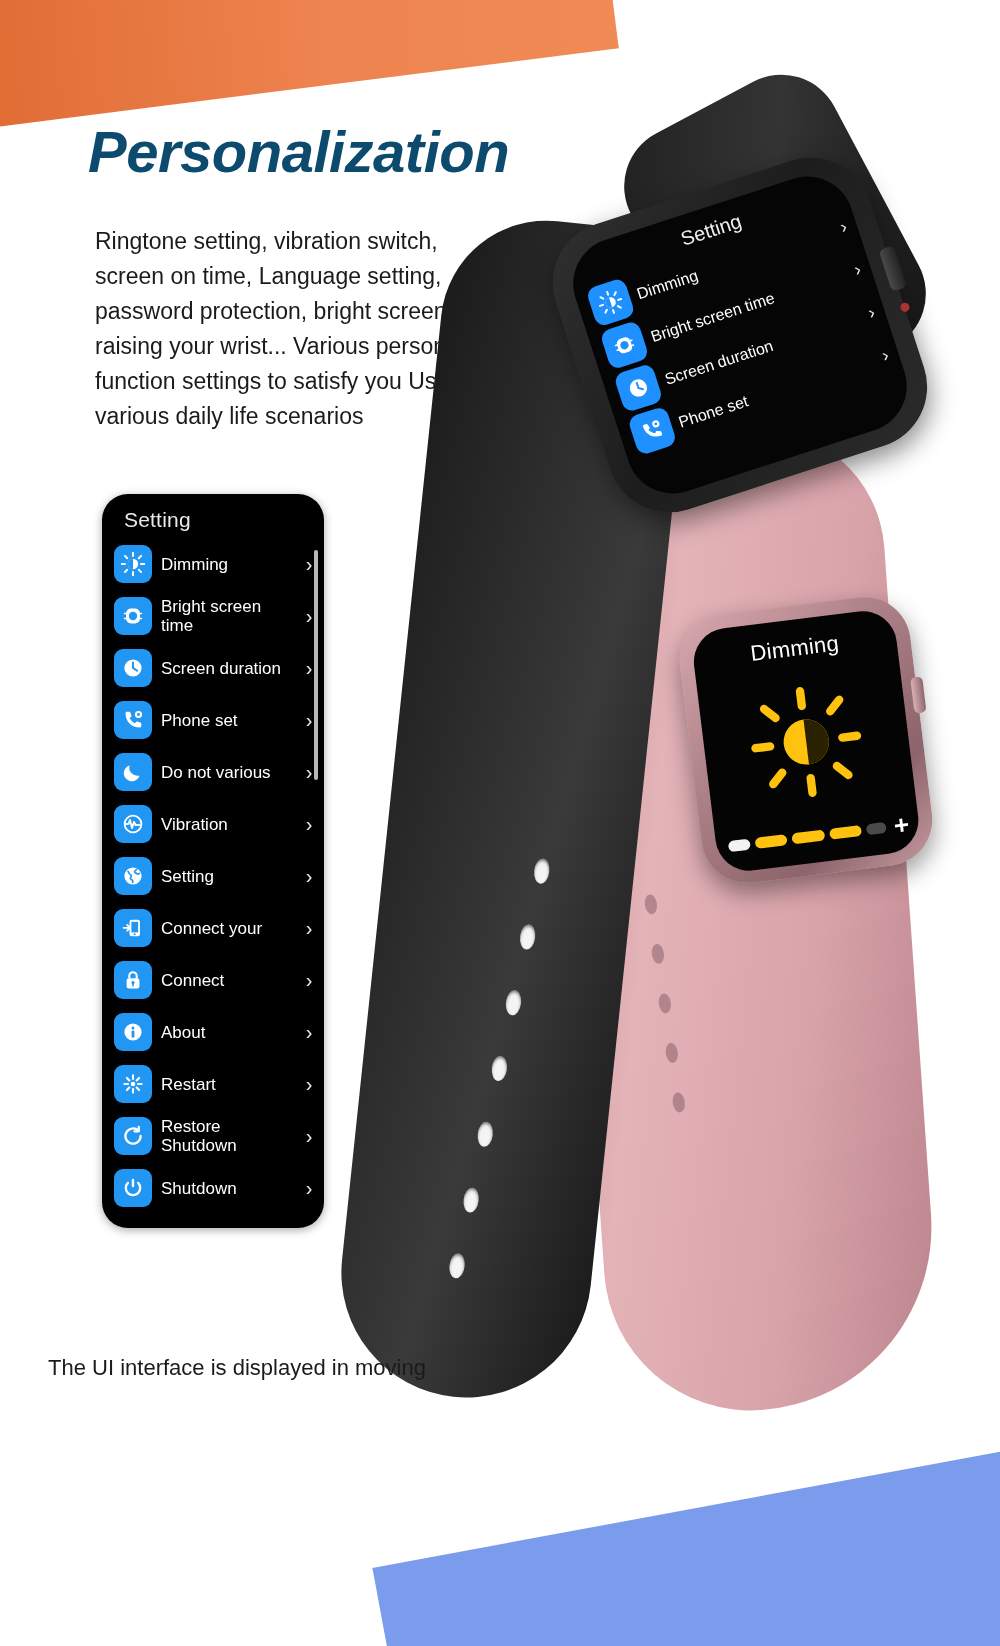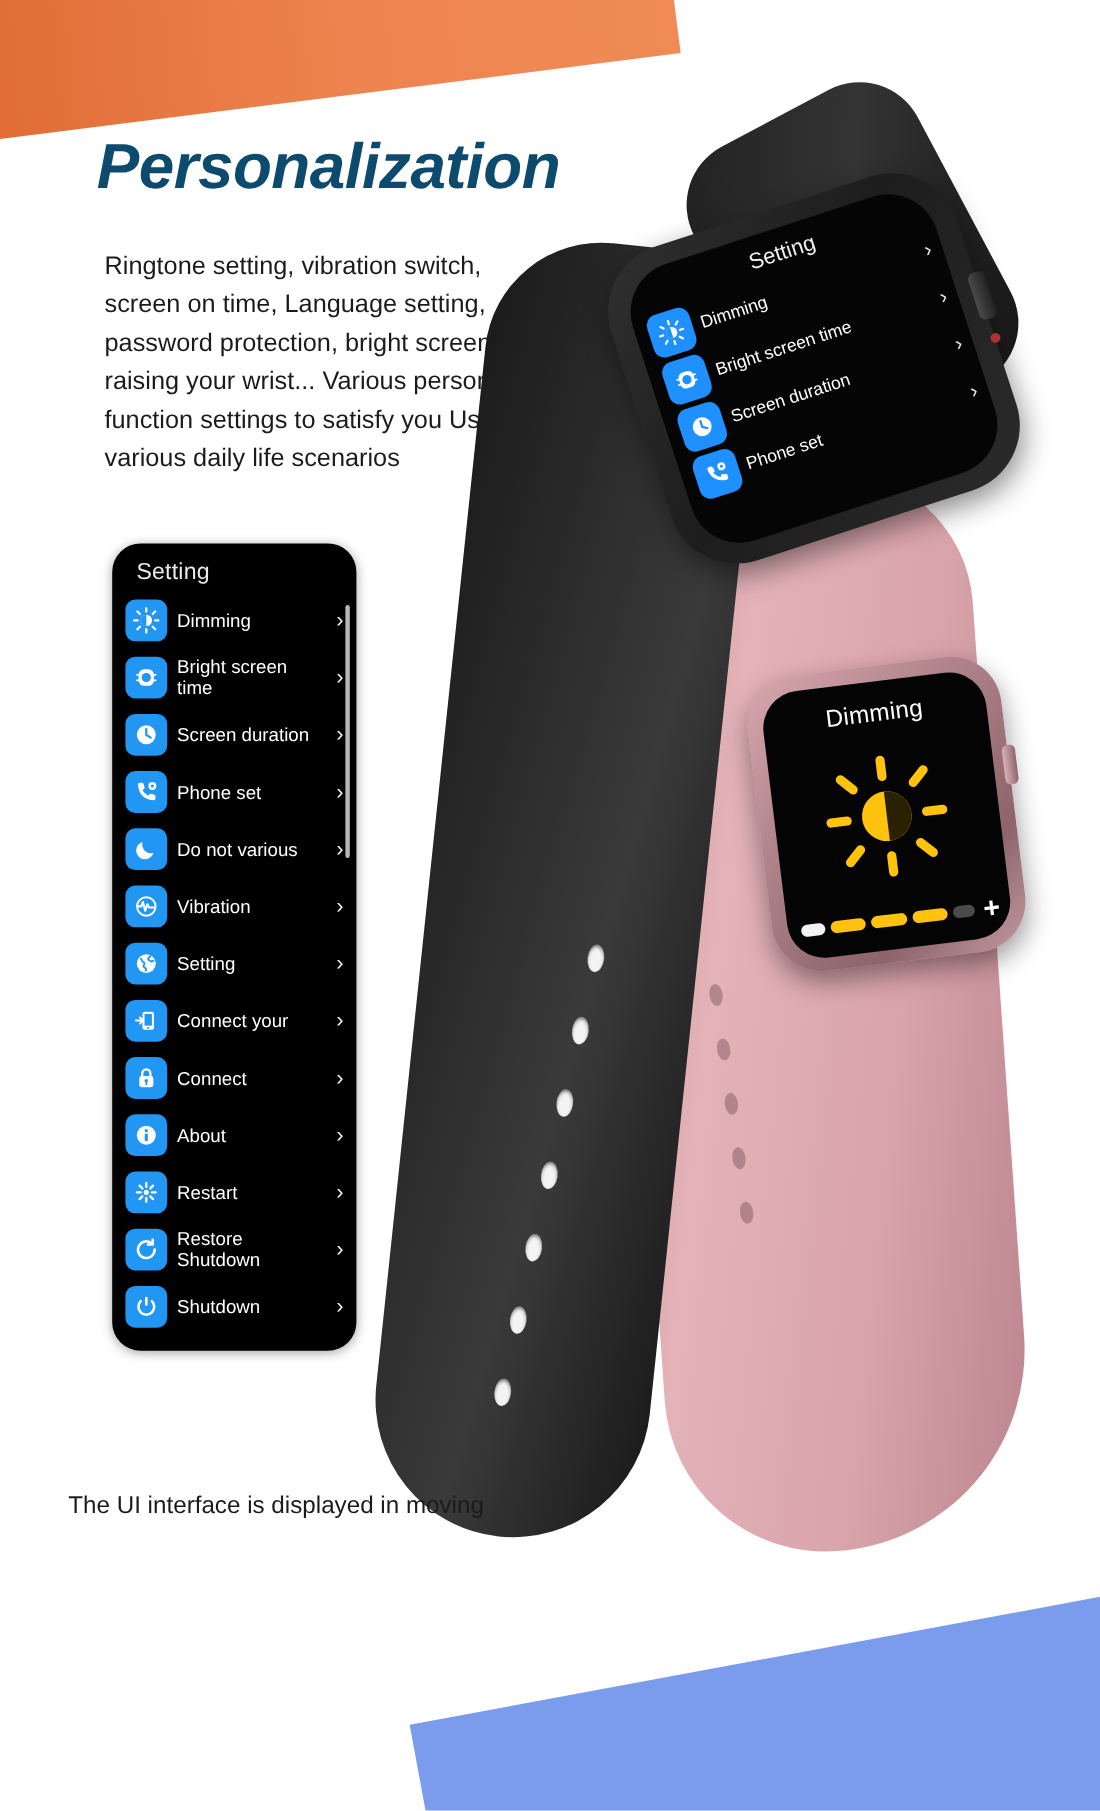--- a/index.html
+++ b/index.html
@@ -179,7 +179,7 @@
 
   
   .caption{
-    position:absolute;left:16px;top:1348px;width:470px;
+    position:absolute;left:2px;top:1348px;width:470px;
     text-align:center;font-size:22px;line-height:40px;color:#1b1b1b;
   }
 </style>

